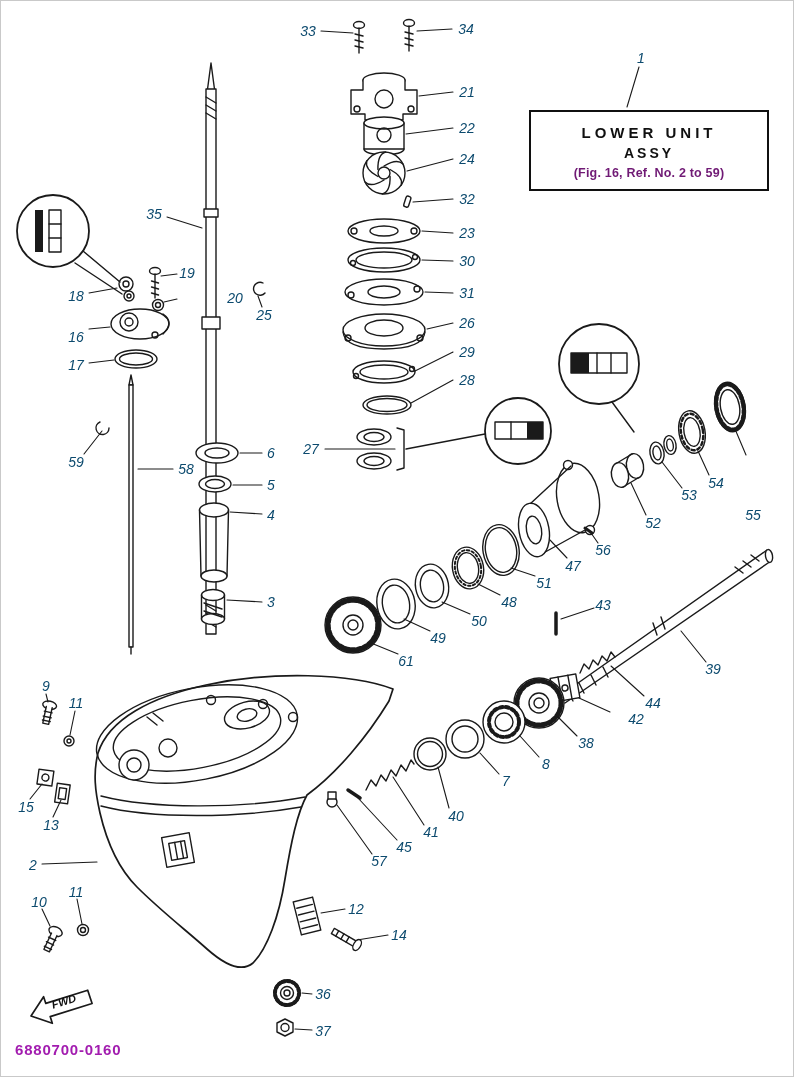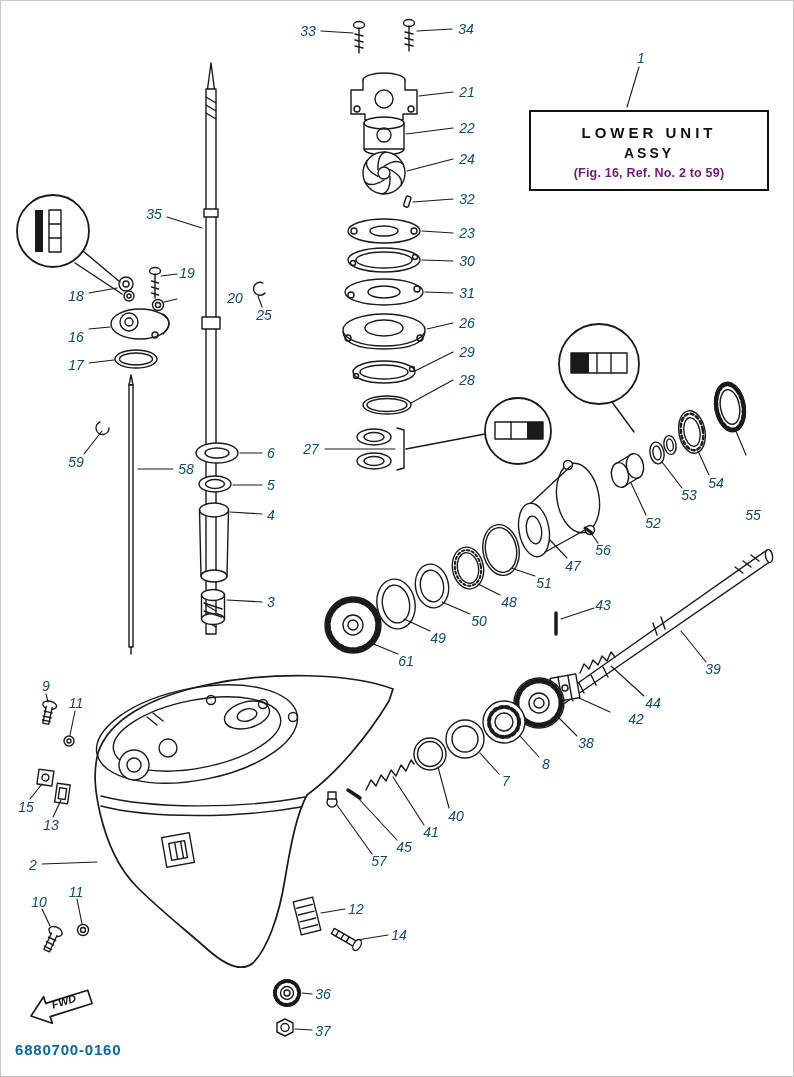--- a/index.html
+++ b/index.html
@@ -27,7 +27,7 @@
   .tb3{font-weight:bold;font-size:12.5px;margin-top:5px;letter-spacing:0.2px;color:#701a75;}
   .drawing-number{
     position:absolute;left:14px;top:1040px;font-size:15px;
-    letter-spacing:0.8px;color:#0369a1;font-weight:bold;
+    letter-spacing:0.8px;color:#a21caf;font-weight:bold;
   }
 </style>
 </head>

